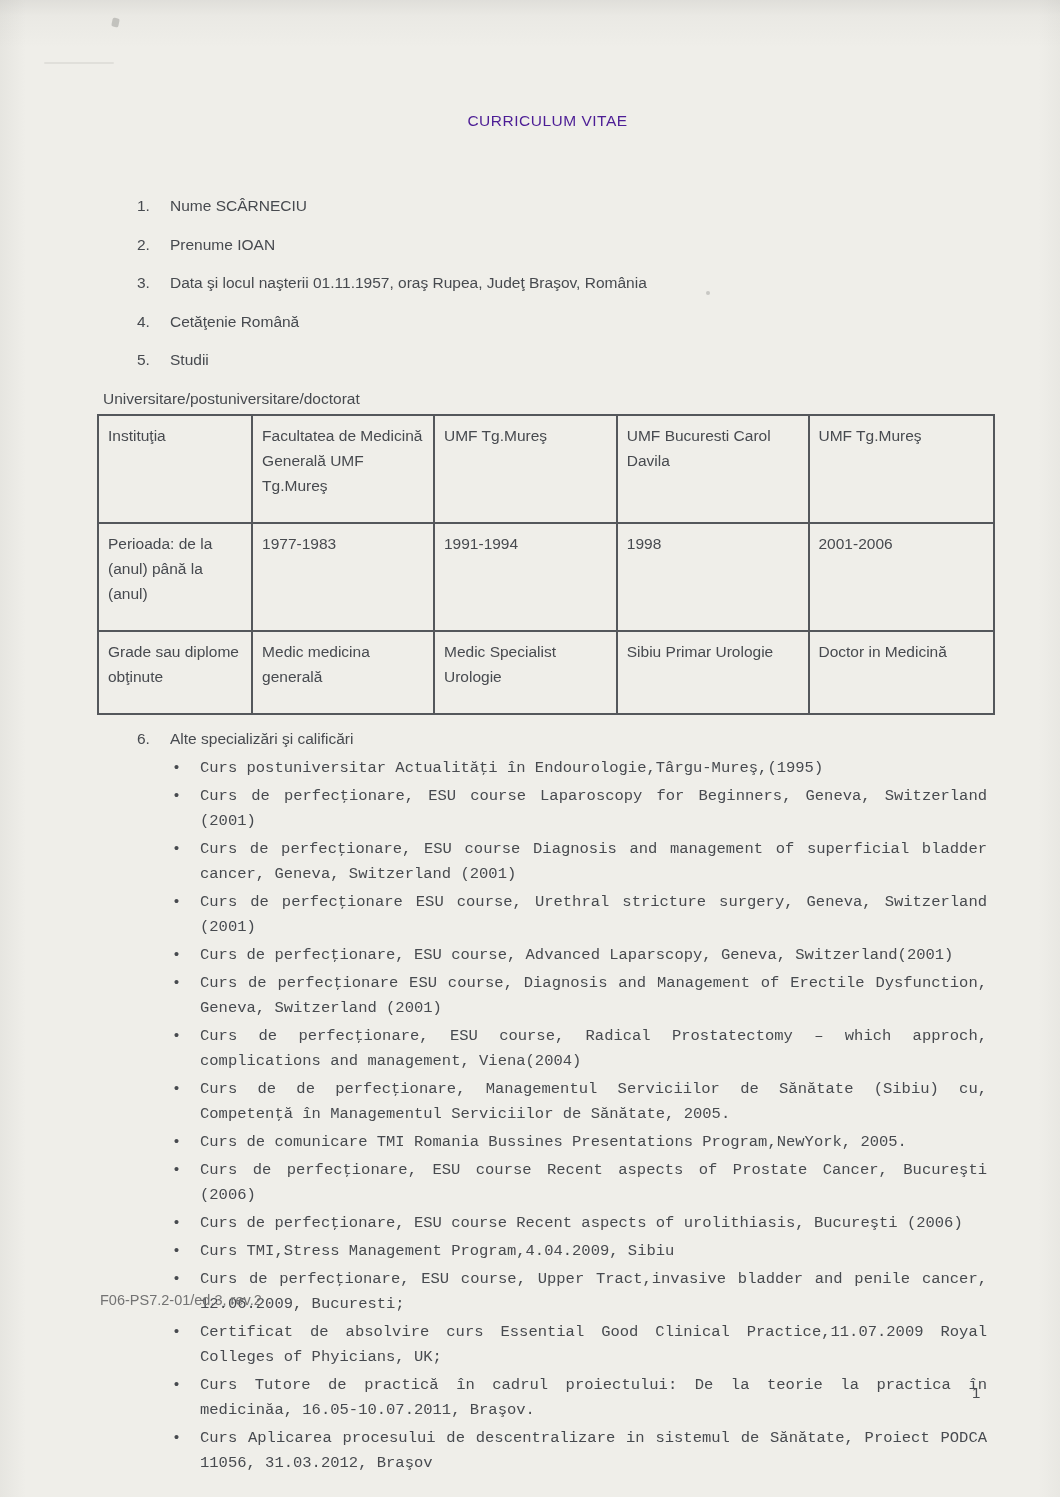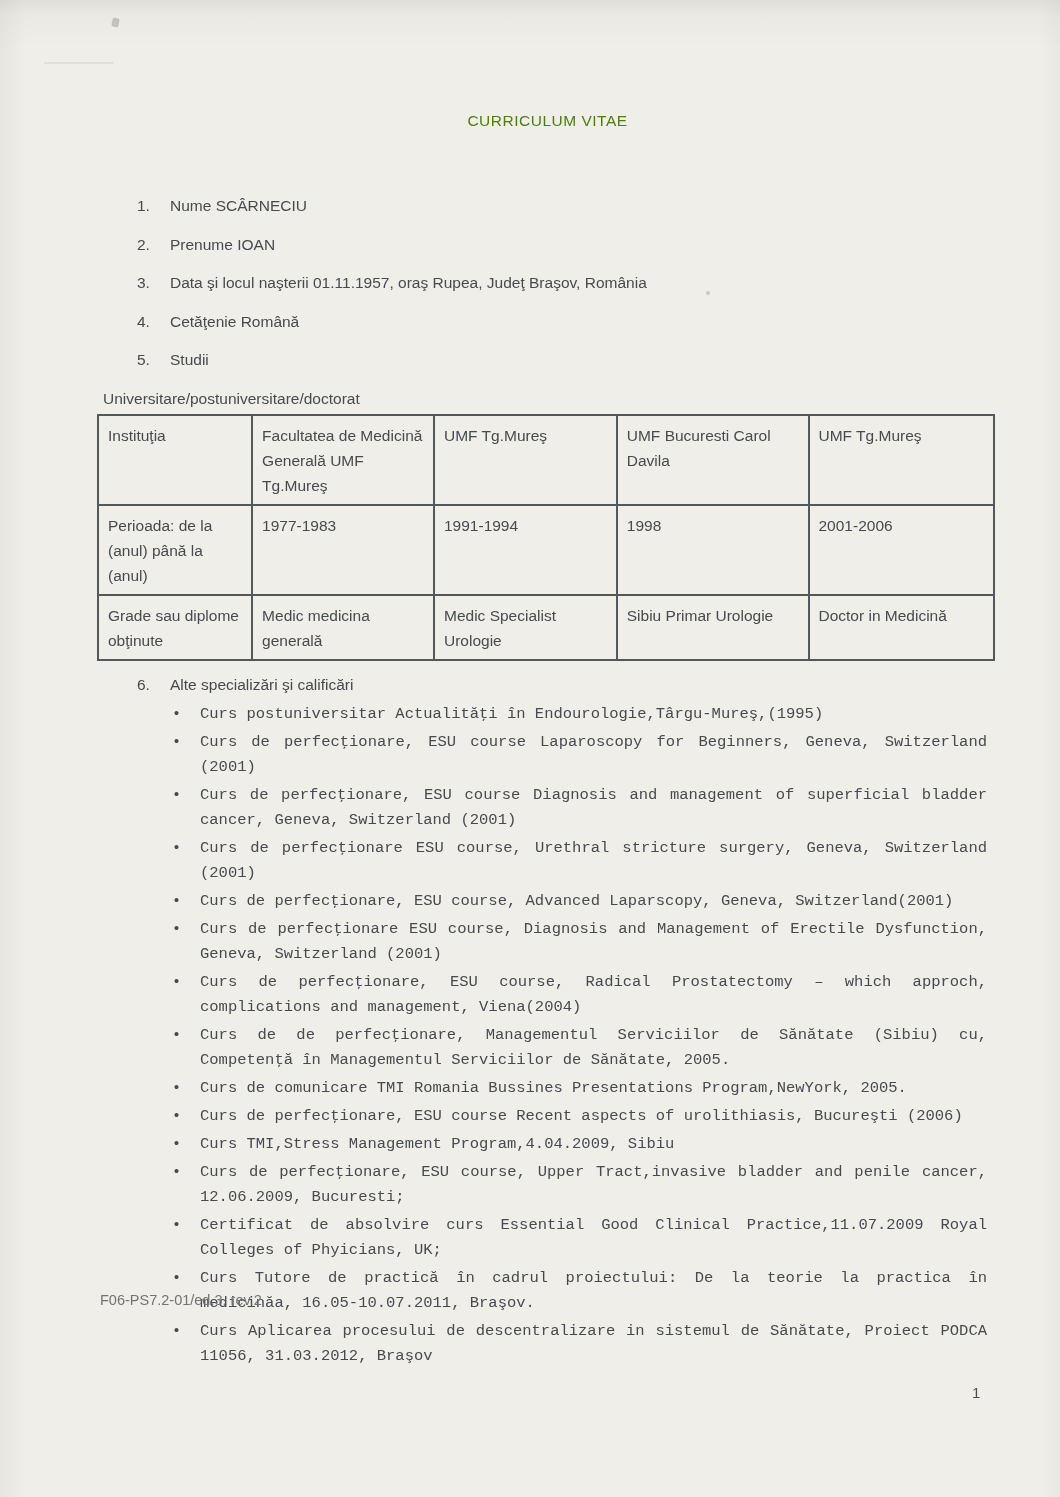--- a/index.html
+++ b/index.html
@@ -28,7 +28,7 @@
     font-size:15.5px;
     font-weight:400;
     letter-spacing:.5px;
-    color:#4d7c0f;
+    color:#4c1d95;
   }
 
   .personal { margin-top:66px; }

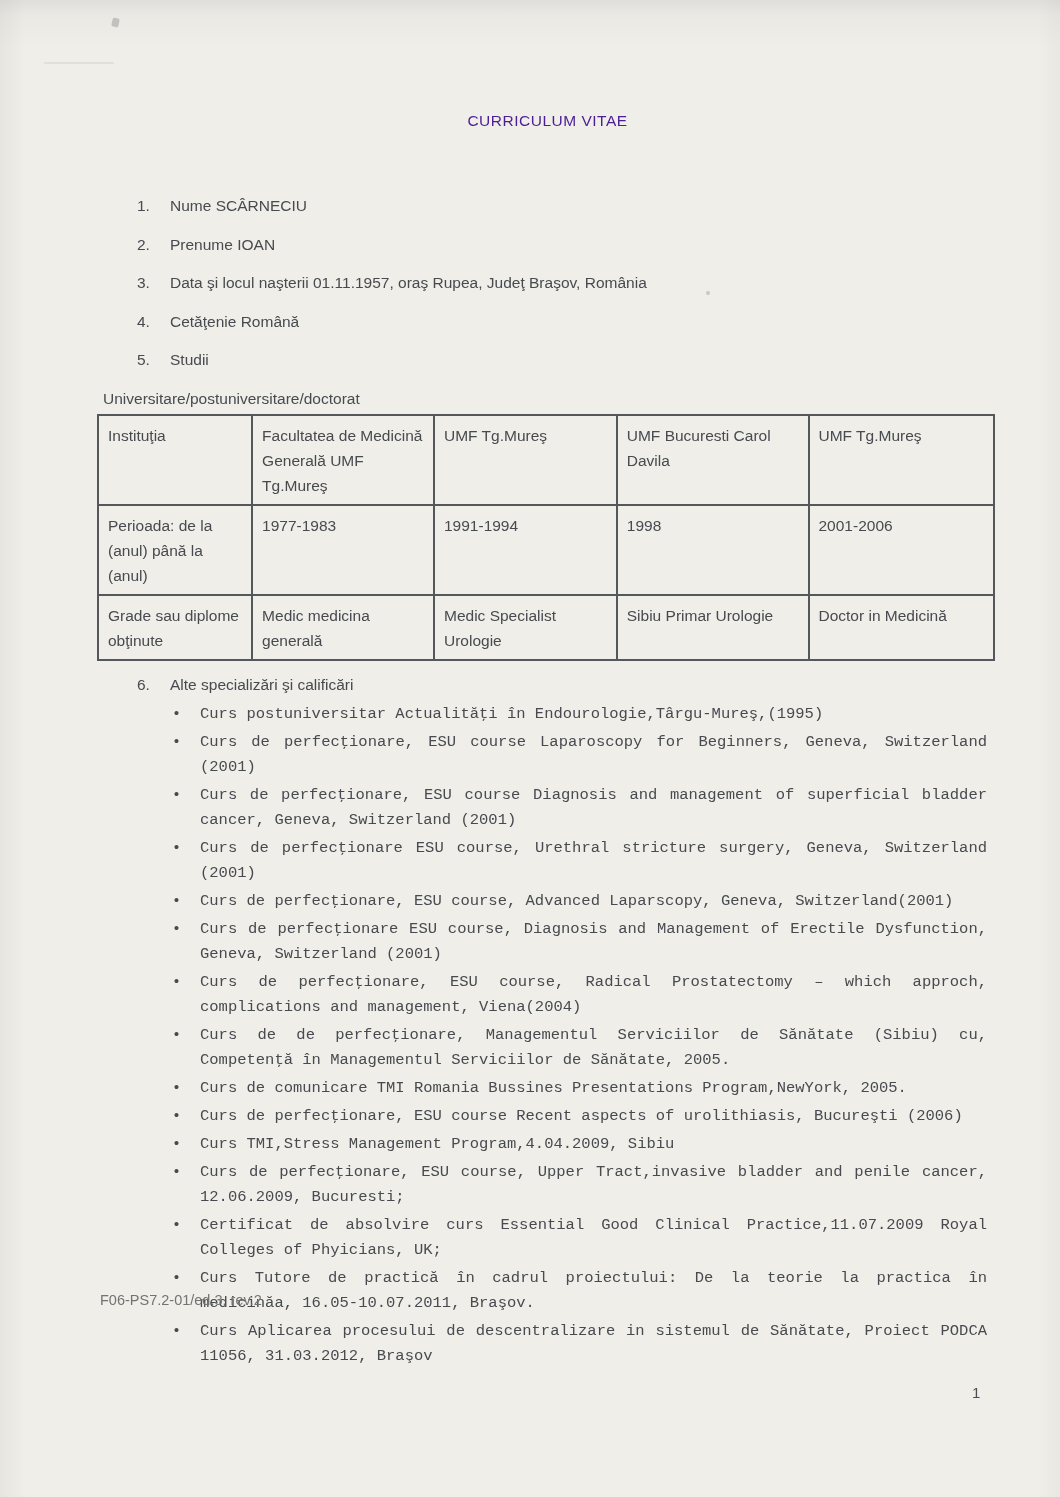--- a/index.html
+++ b/index.html
@@ -47,7 +47,7 @@
   table.studies td {
     border:2px solid #54575b;
     vertical-align:top;
-    padding:7px 10px 6px 9px;
+    padding:7px 10px 24px 9px;
     font-size:15.5px;
     line-height:25px;
   }

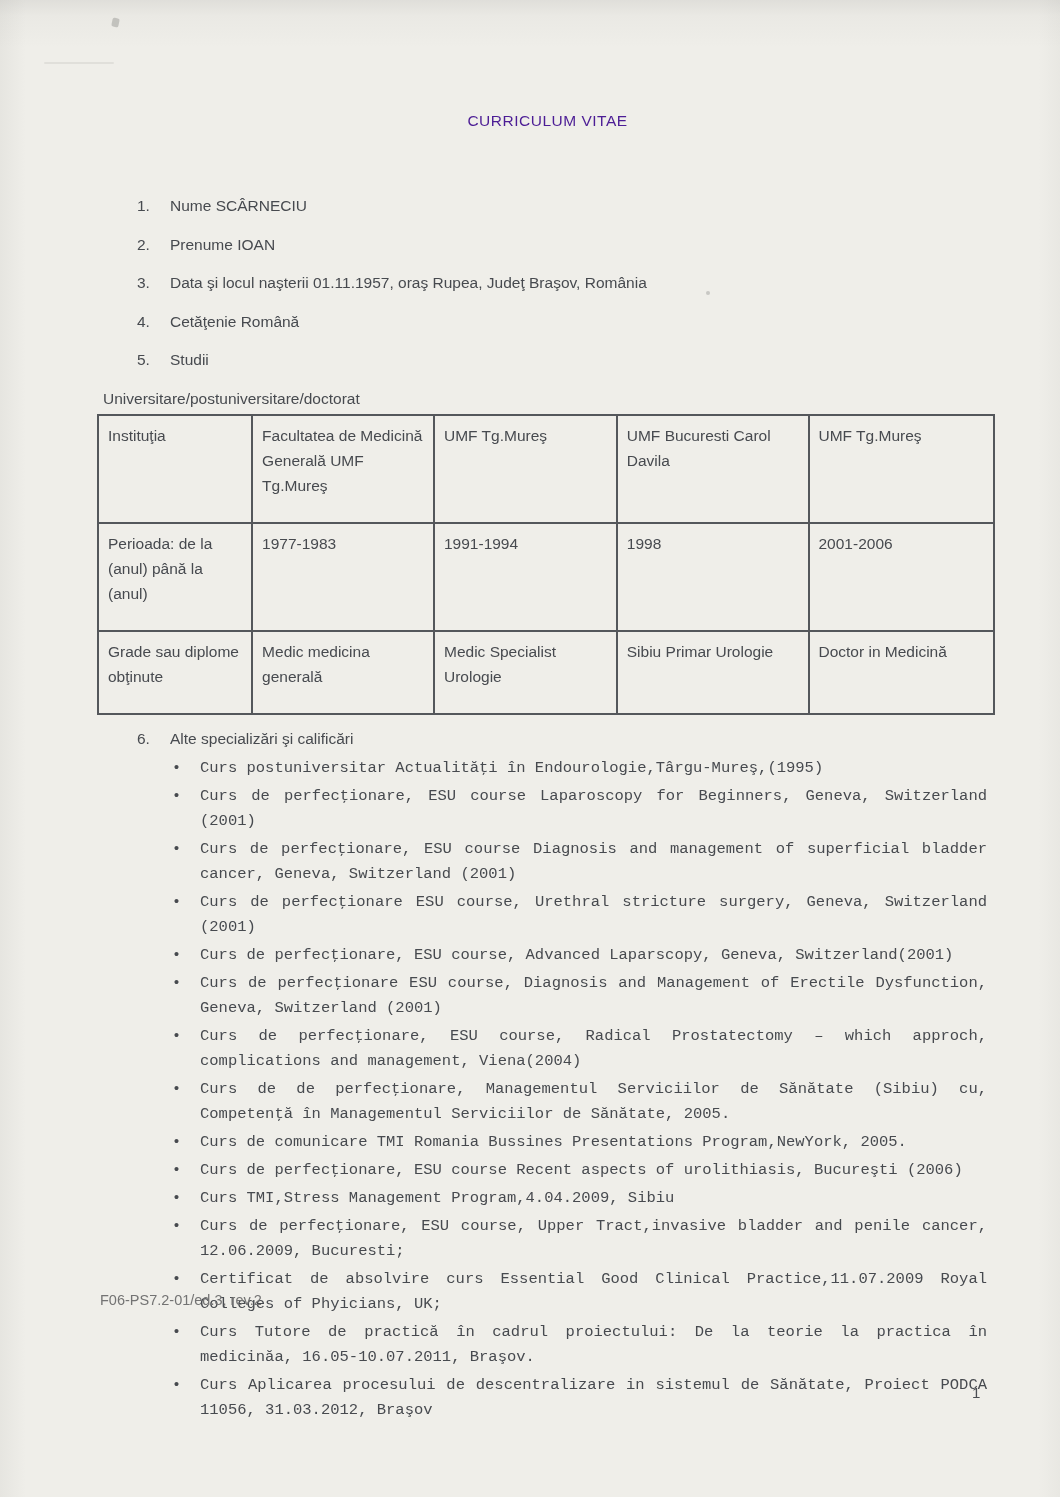--- a/index.html
+++ b/index.html
@@ -158,6 +158,7 @@
     <li>Curs de perfecţionare, ESU course,  Radical Prostatectomy – which approch, complications and management, Viena(2004)</li>
     <li>Curs de de perfecţionare, Managementul Serviciilor de Sănătate (Sibiu) cu, Competenţă în Managementul Serviciilor de Sănătate, 2005.</li>
     <li>Curs de comunicare TMI Romania  Bussines Presentations Program,NewYork, 2005.</li>
+    <li>Curs de perfecţionare, ESU course Recent aspects of Prostate Cancer, Bucureşti (2006)</li>
     <li>Curs de perfecţionare, ESU course Recent aspects of urolithiasis, Bucureşti (2006)</li>
     <li>Curs TMI,Stress Management Program,4.04.2009, Sibiu</li>
     <li>Curs de perfecţionare, ESU course, Upper Tract,invasive bladder and penile cancer, 12.06.2009, Bucuresti;</li>

